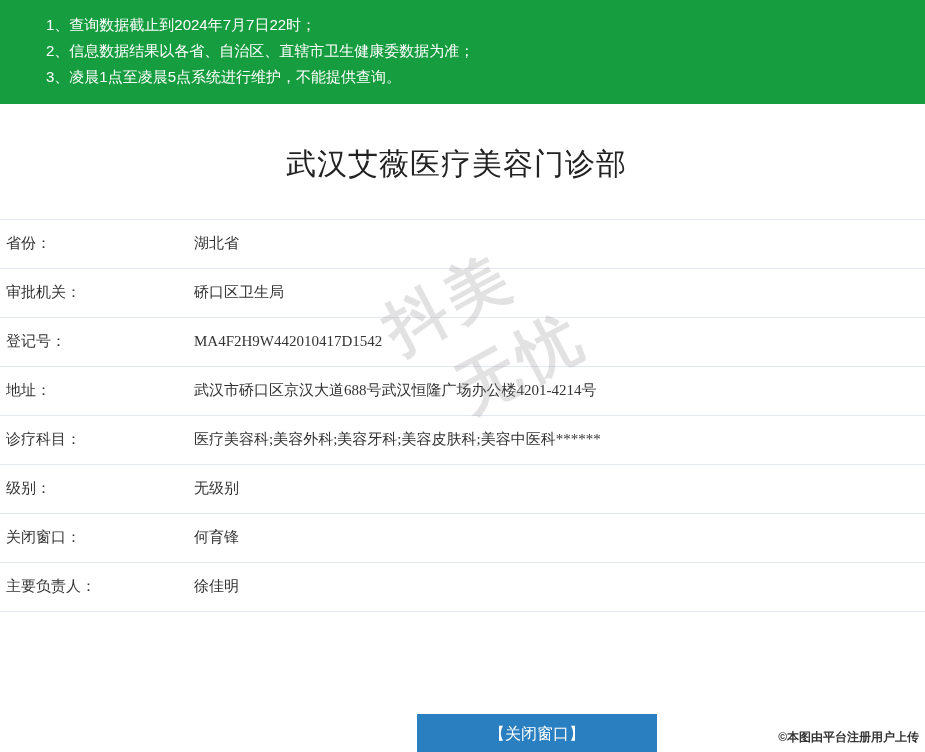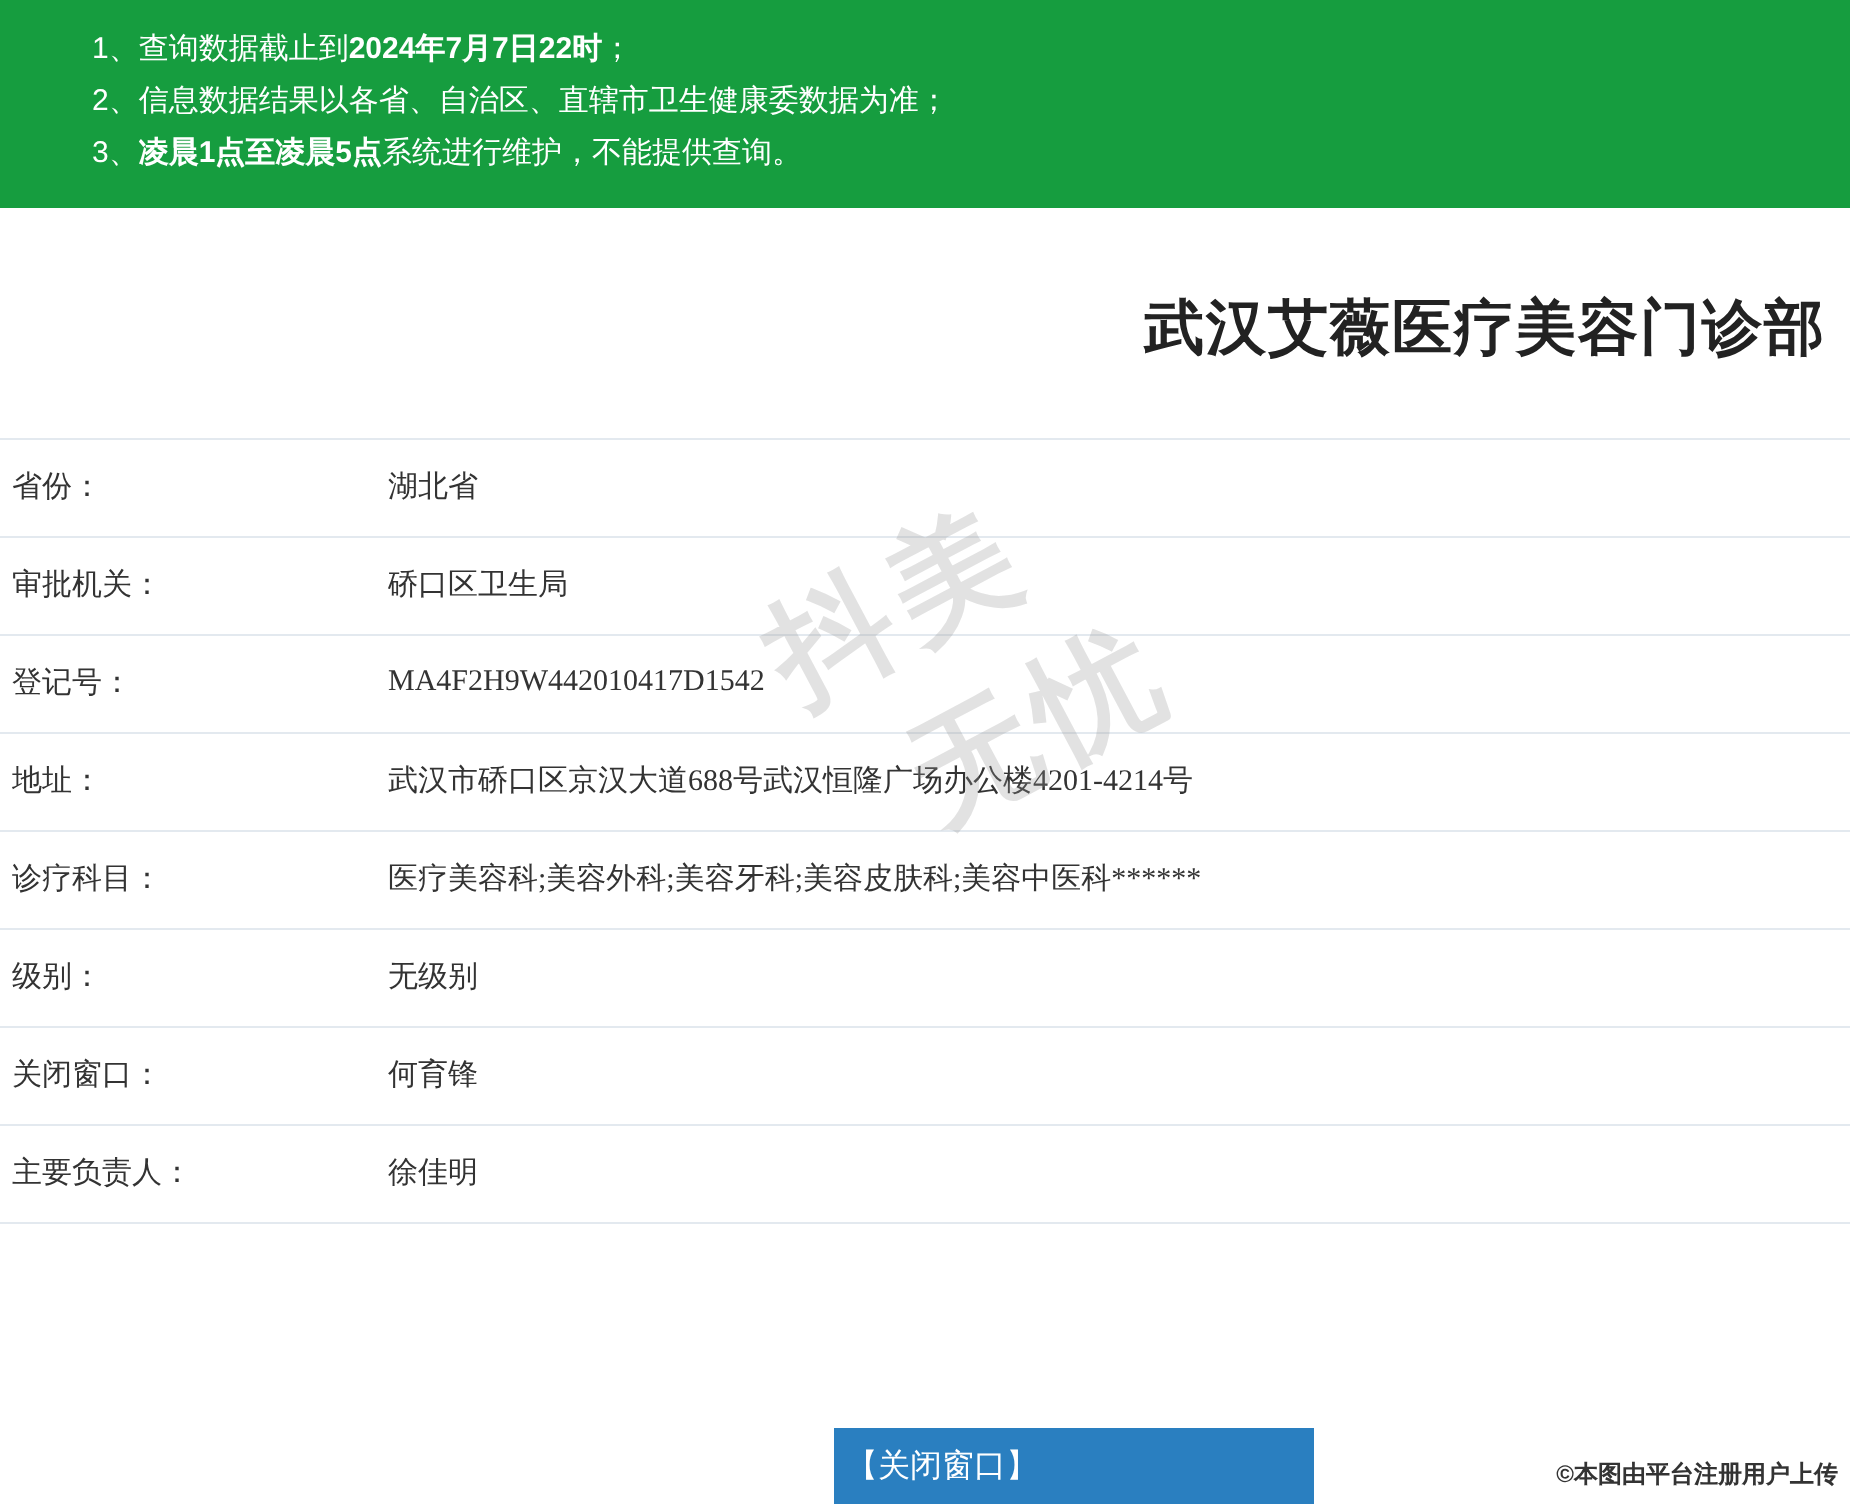--- a/index.html
+++ b/index.html
@@ -29,7 +29,7 @@
     white-space: nowrap;
   }
   .notice-line .bold {
-    font-weight: bold;
+    font-weight: normal;
   }
 
   

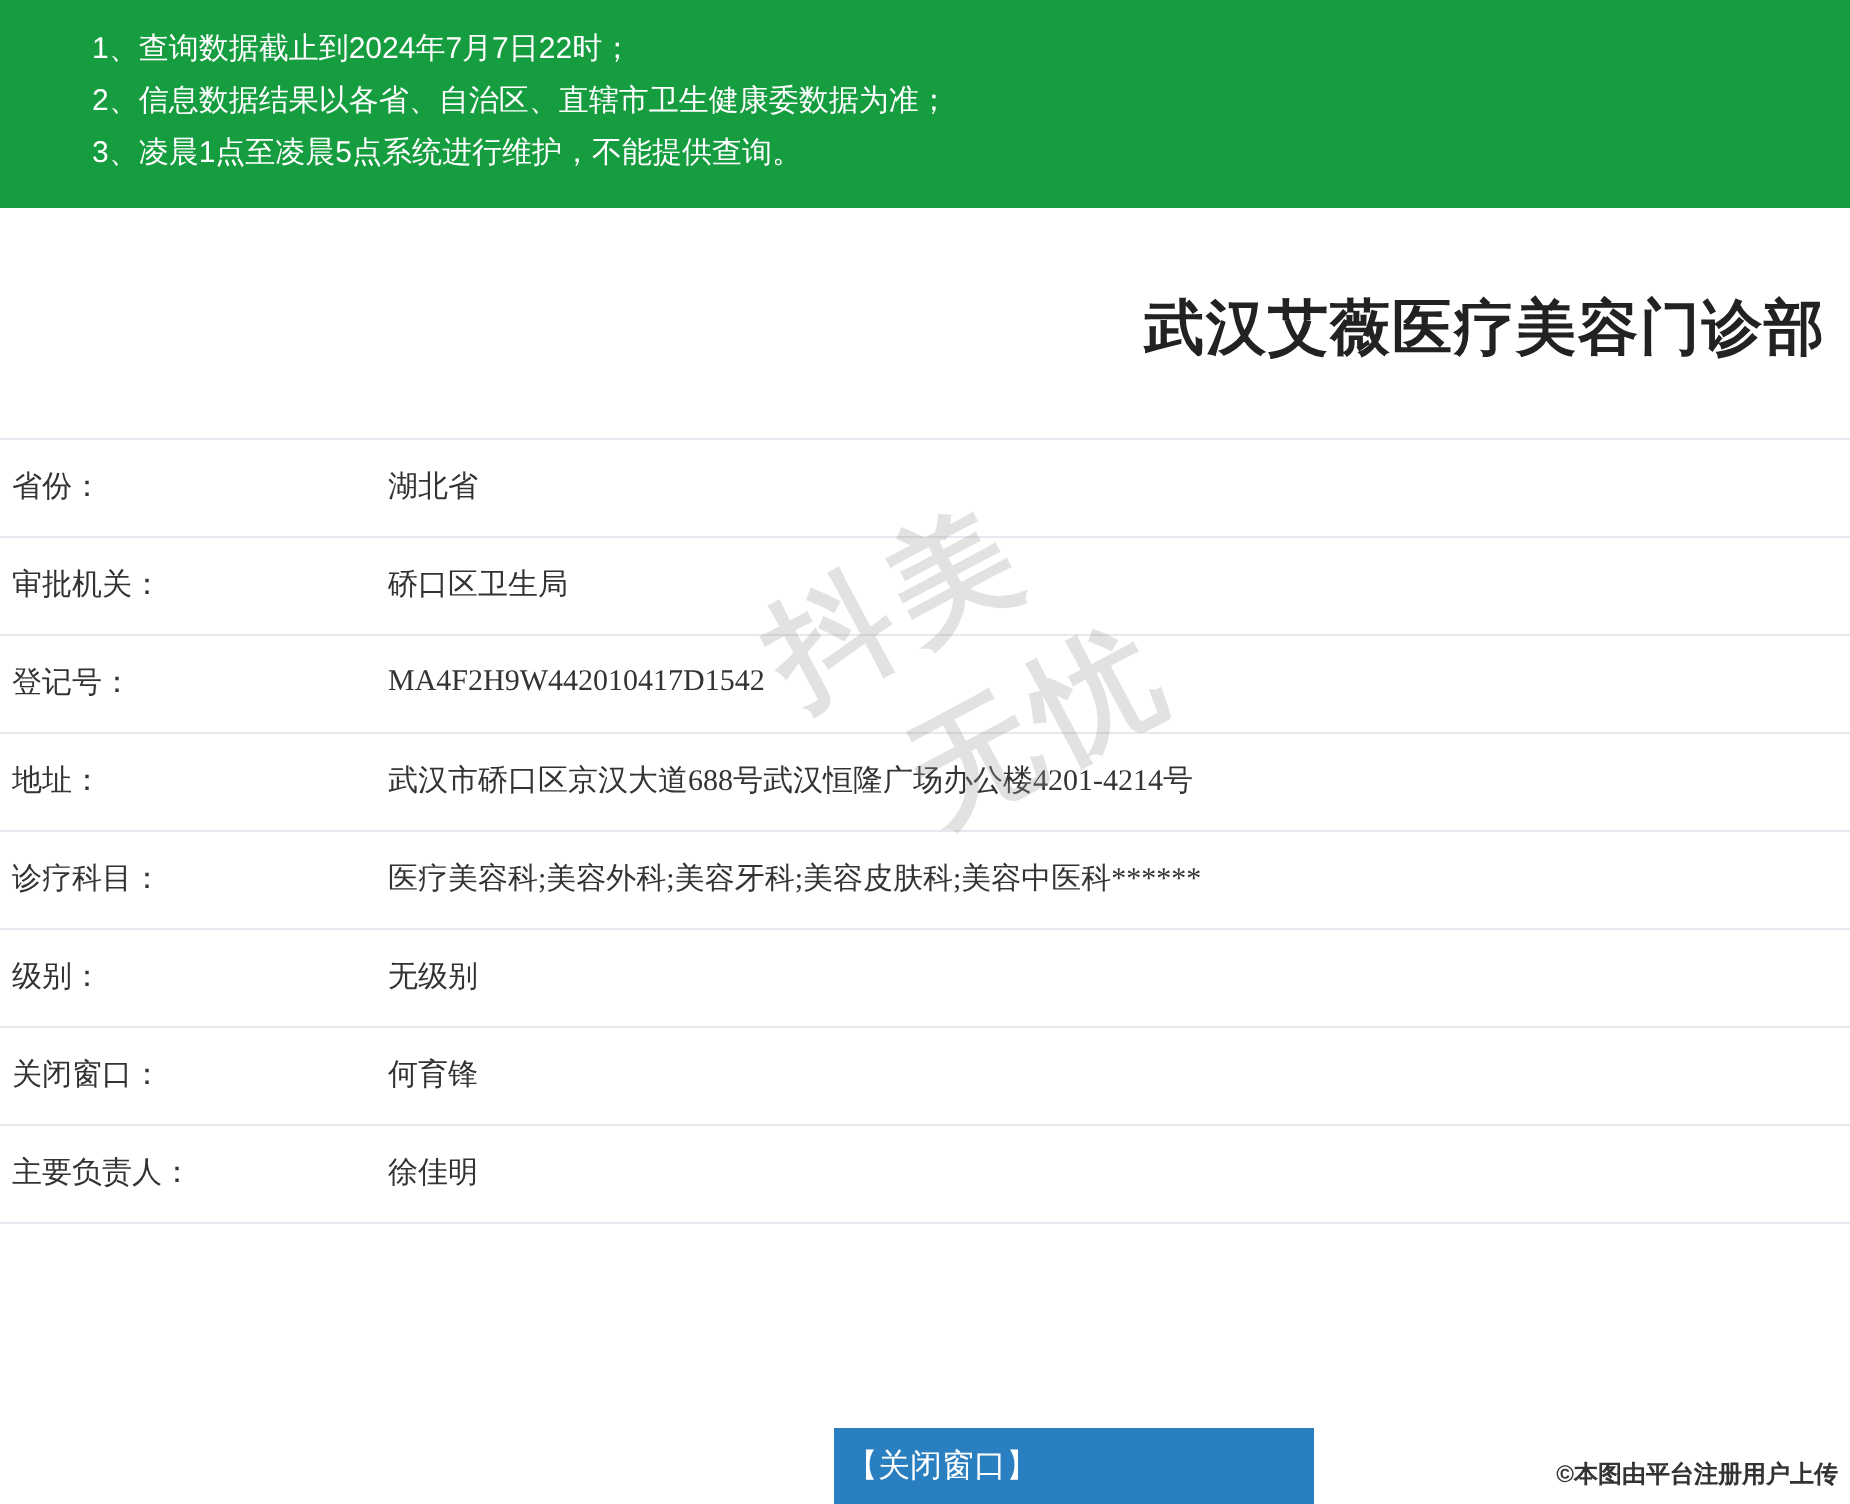--- a/index.html
+++ b/index.html
@@ -34,9 +34,9 @@
 
   
   .title {
-    text-align: right;
+    text-align: center;
     font-size: 30px;
-    font-weight: bold;
+    font-weight: normal;
     color: #222222;
     padding: 40px 12px 34px 0;
     letter-spacing: 1px;

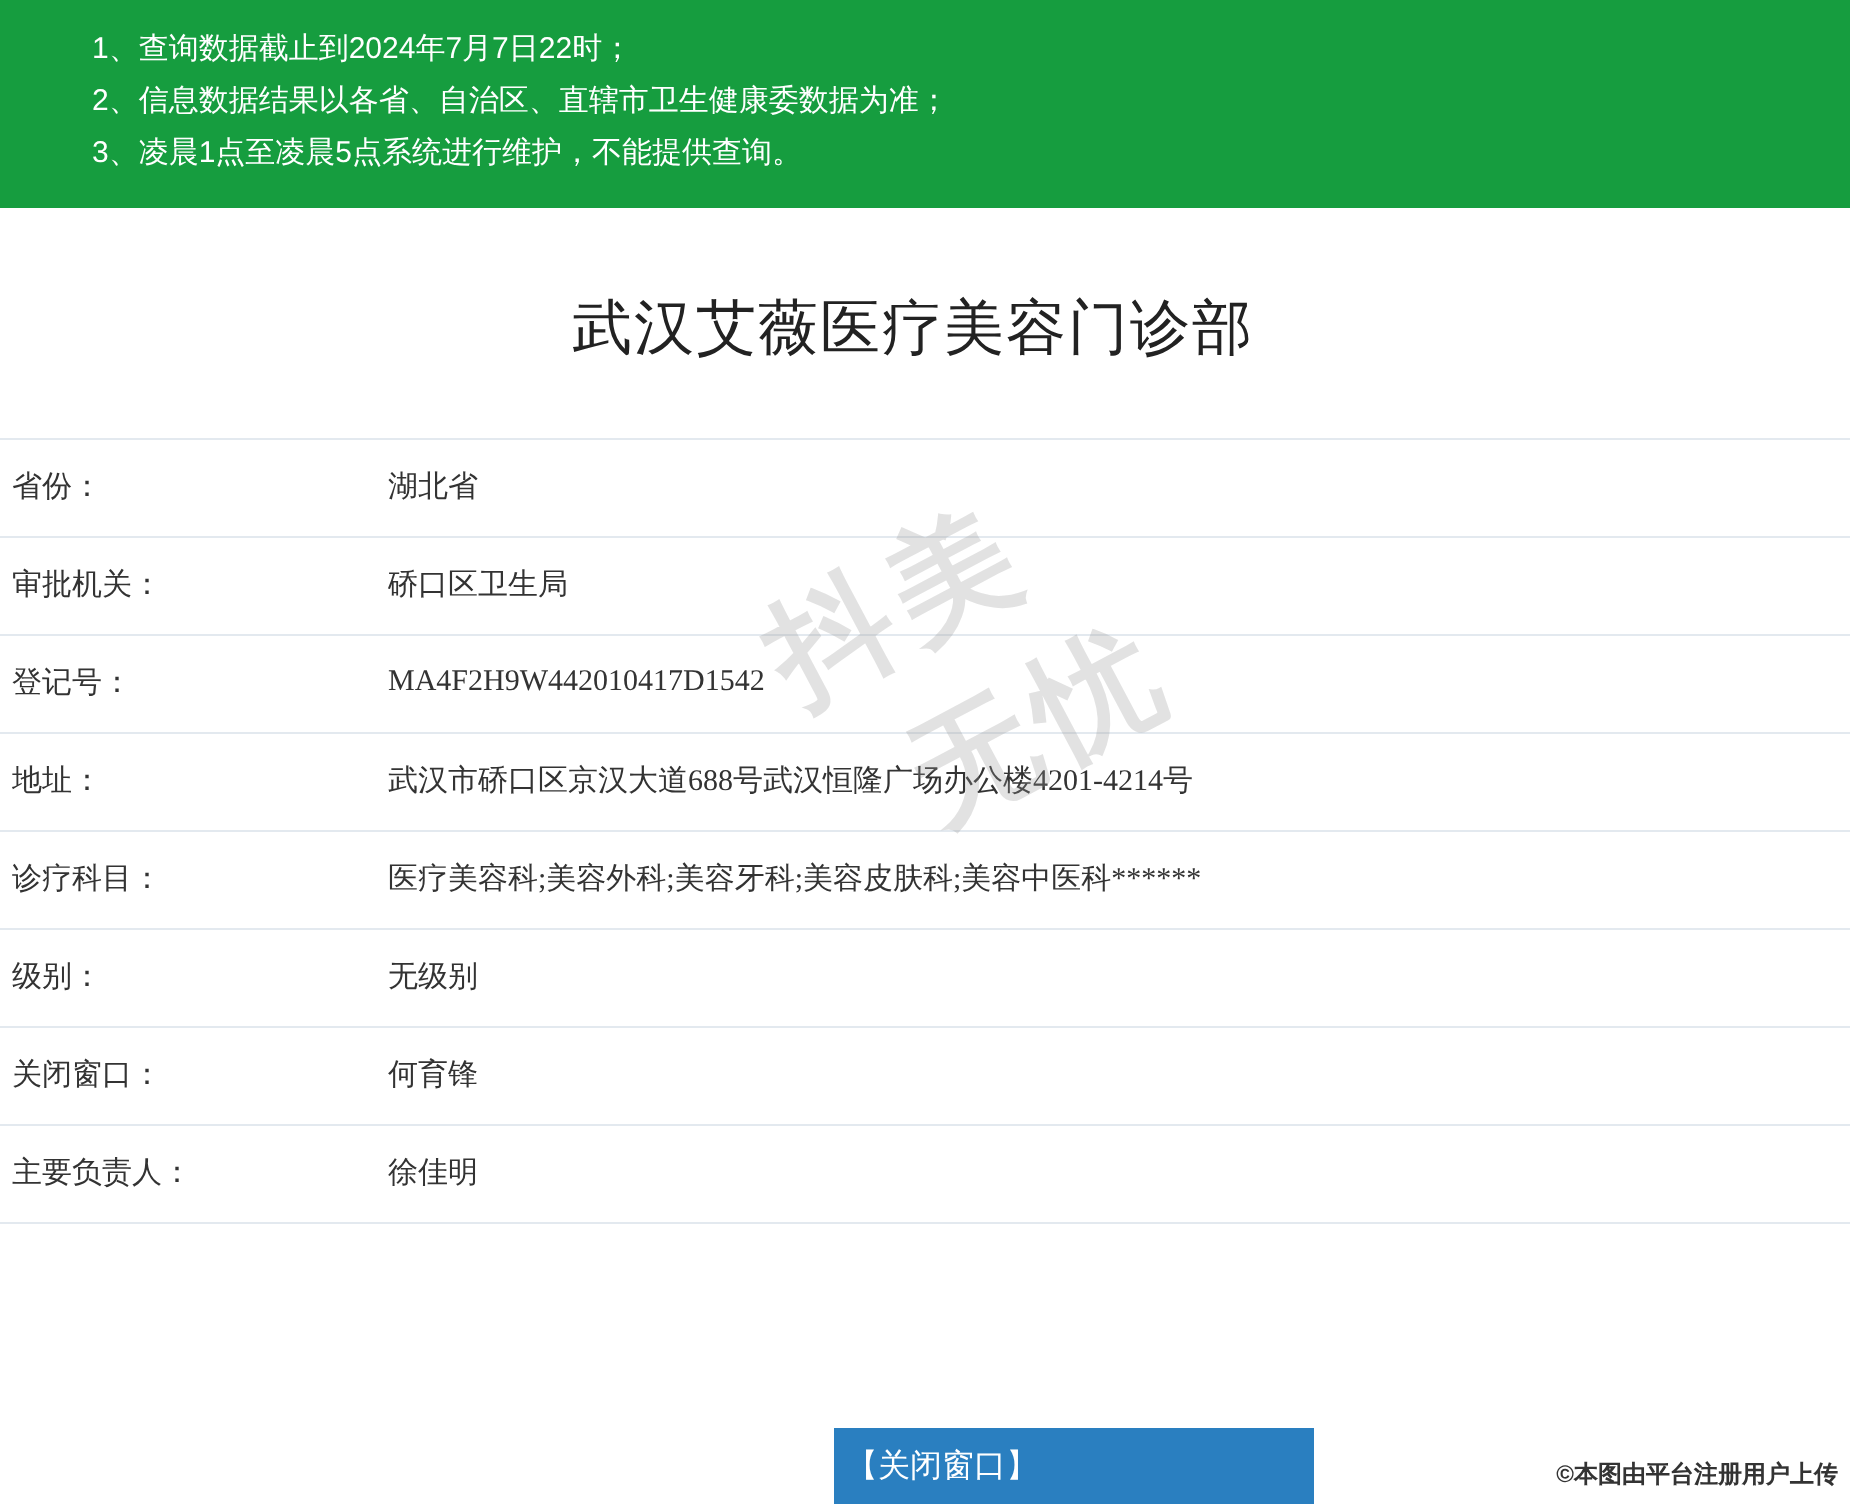--- a/index.html
+++ b/index.html
@@ -110,7 +110,7 @@
     line-height: 38px;
     background: #2a7fc0;
     color: #ffffff;
-    text-align: left;
+    text-align: center;
     font-size: 16px;
     border: none;
     cursor: pointer;

